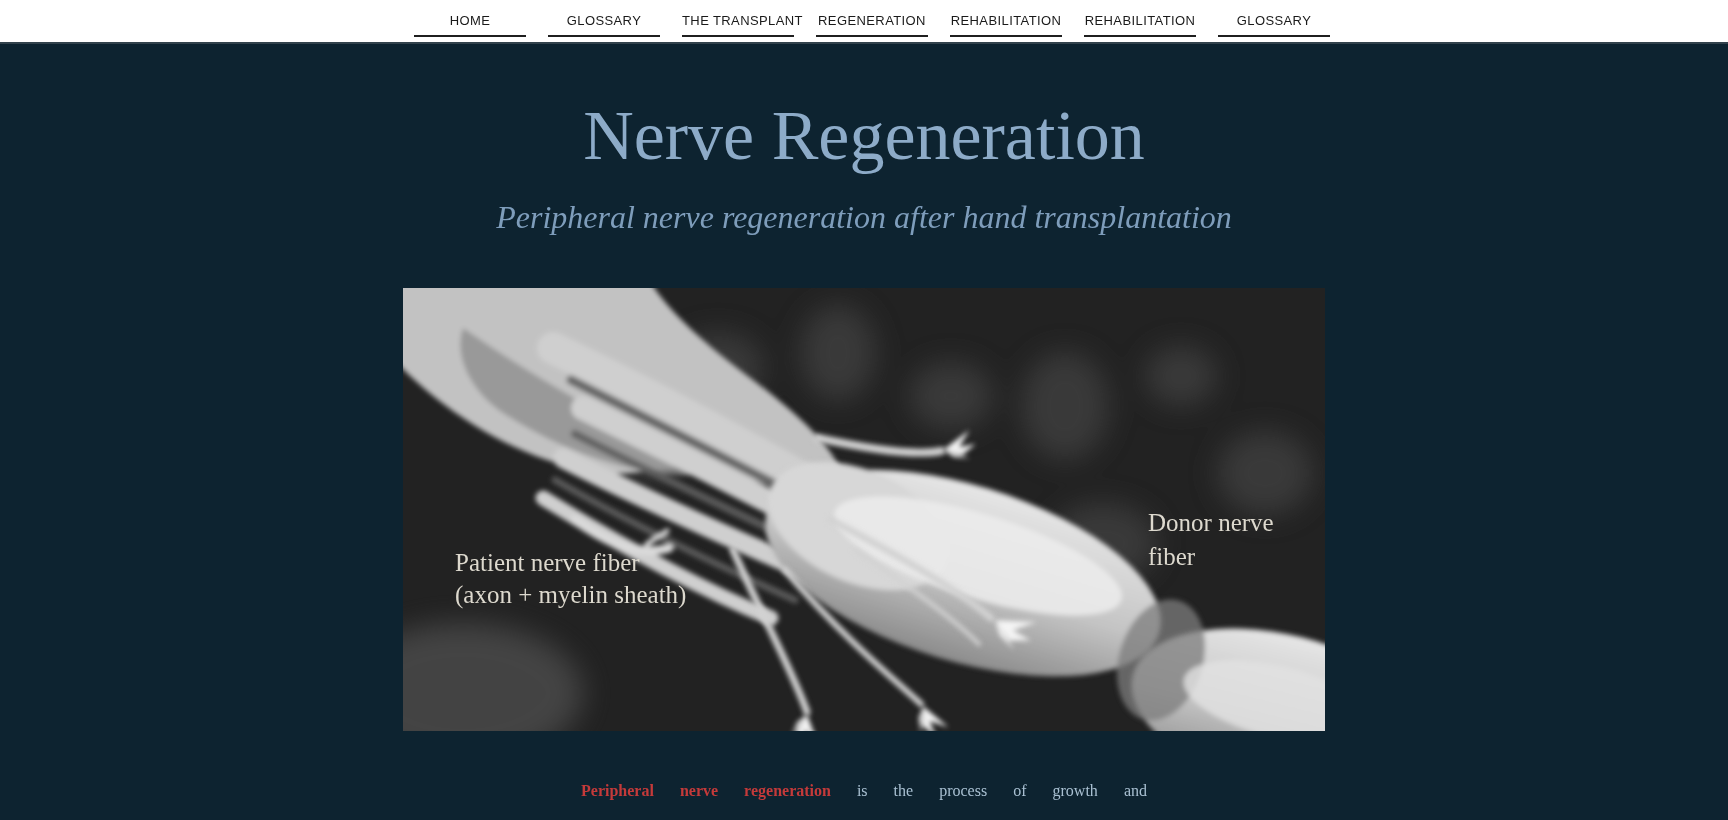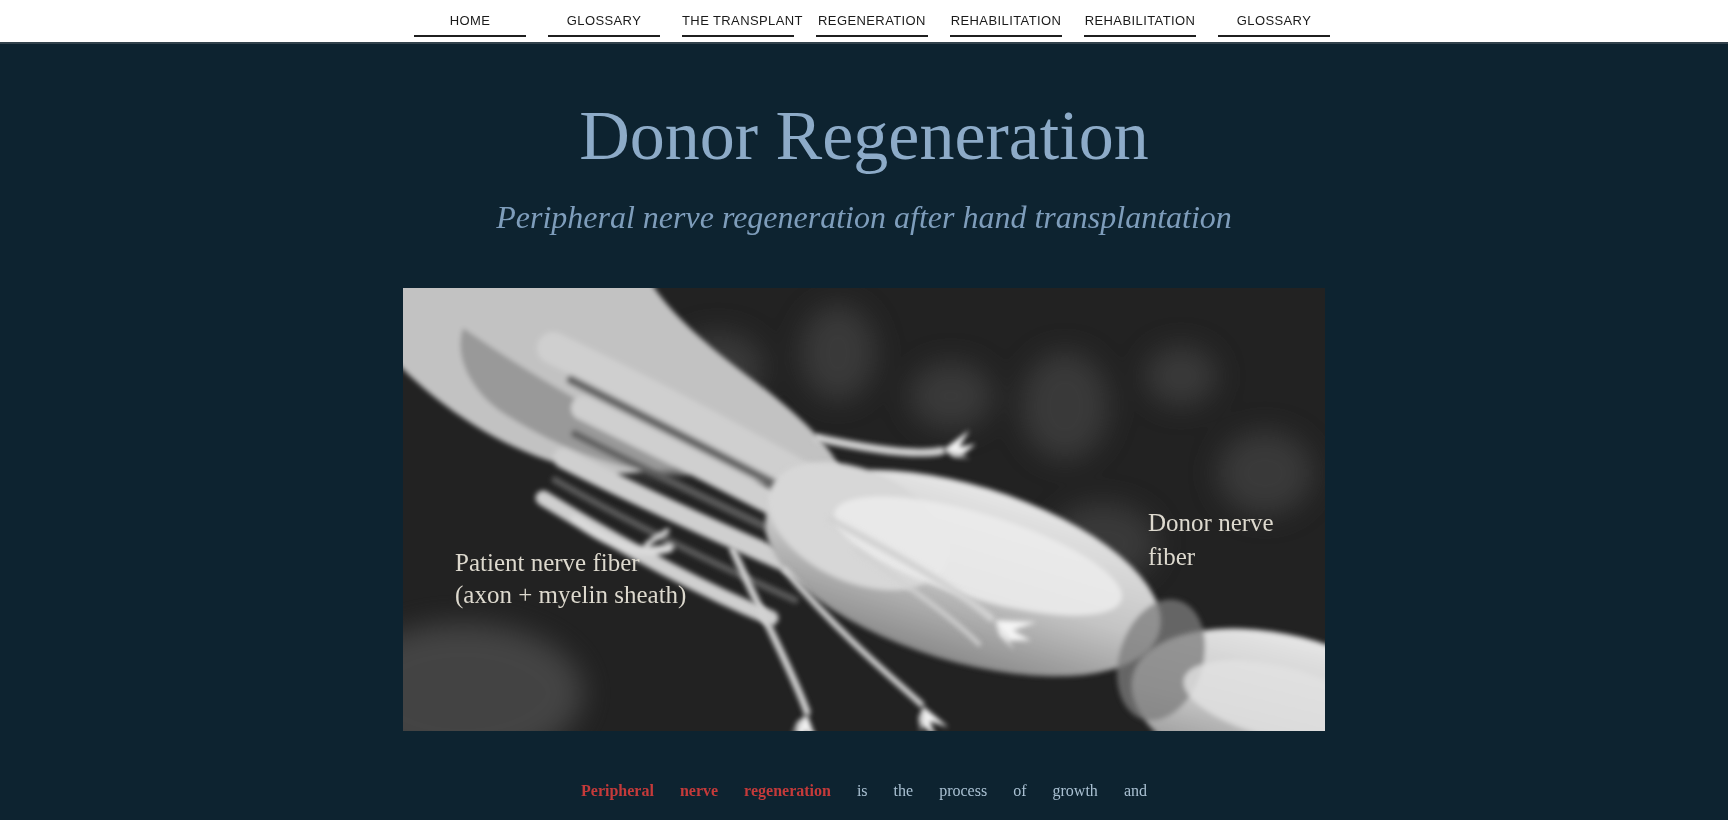--- a/index.html
+++ b/index.html
@@ -103,7 +103,7 @@
 </header>
 
 <main>
-  <h1 class="hero-title">Donor Regeneration</h1>
+  <h1 class="hero-title">Nerve Regeneration</h1>
   <h2 class="hero-subtitle">Peripheral nerve regeneration after hand transplantation</h2>
 
   <div class="figure-wrap">

